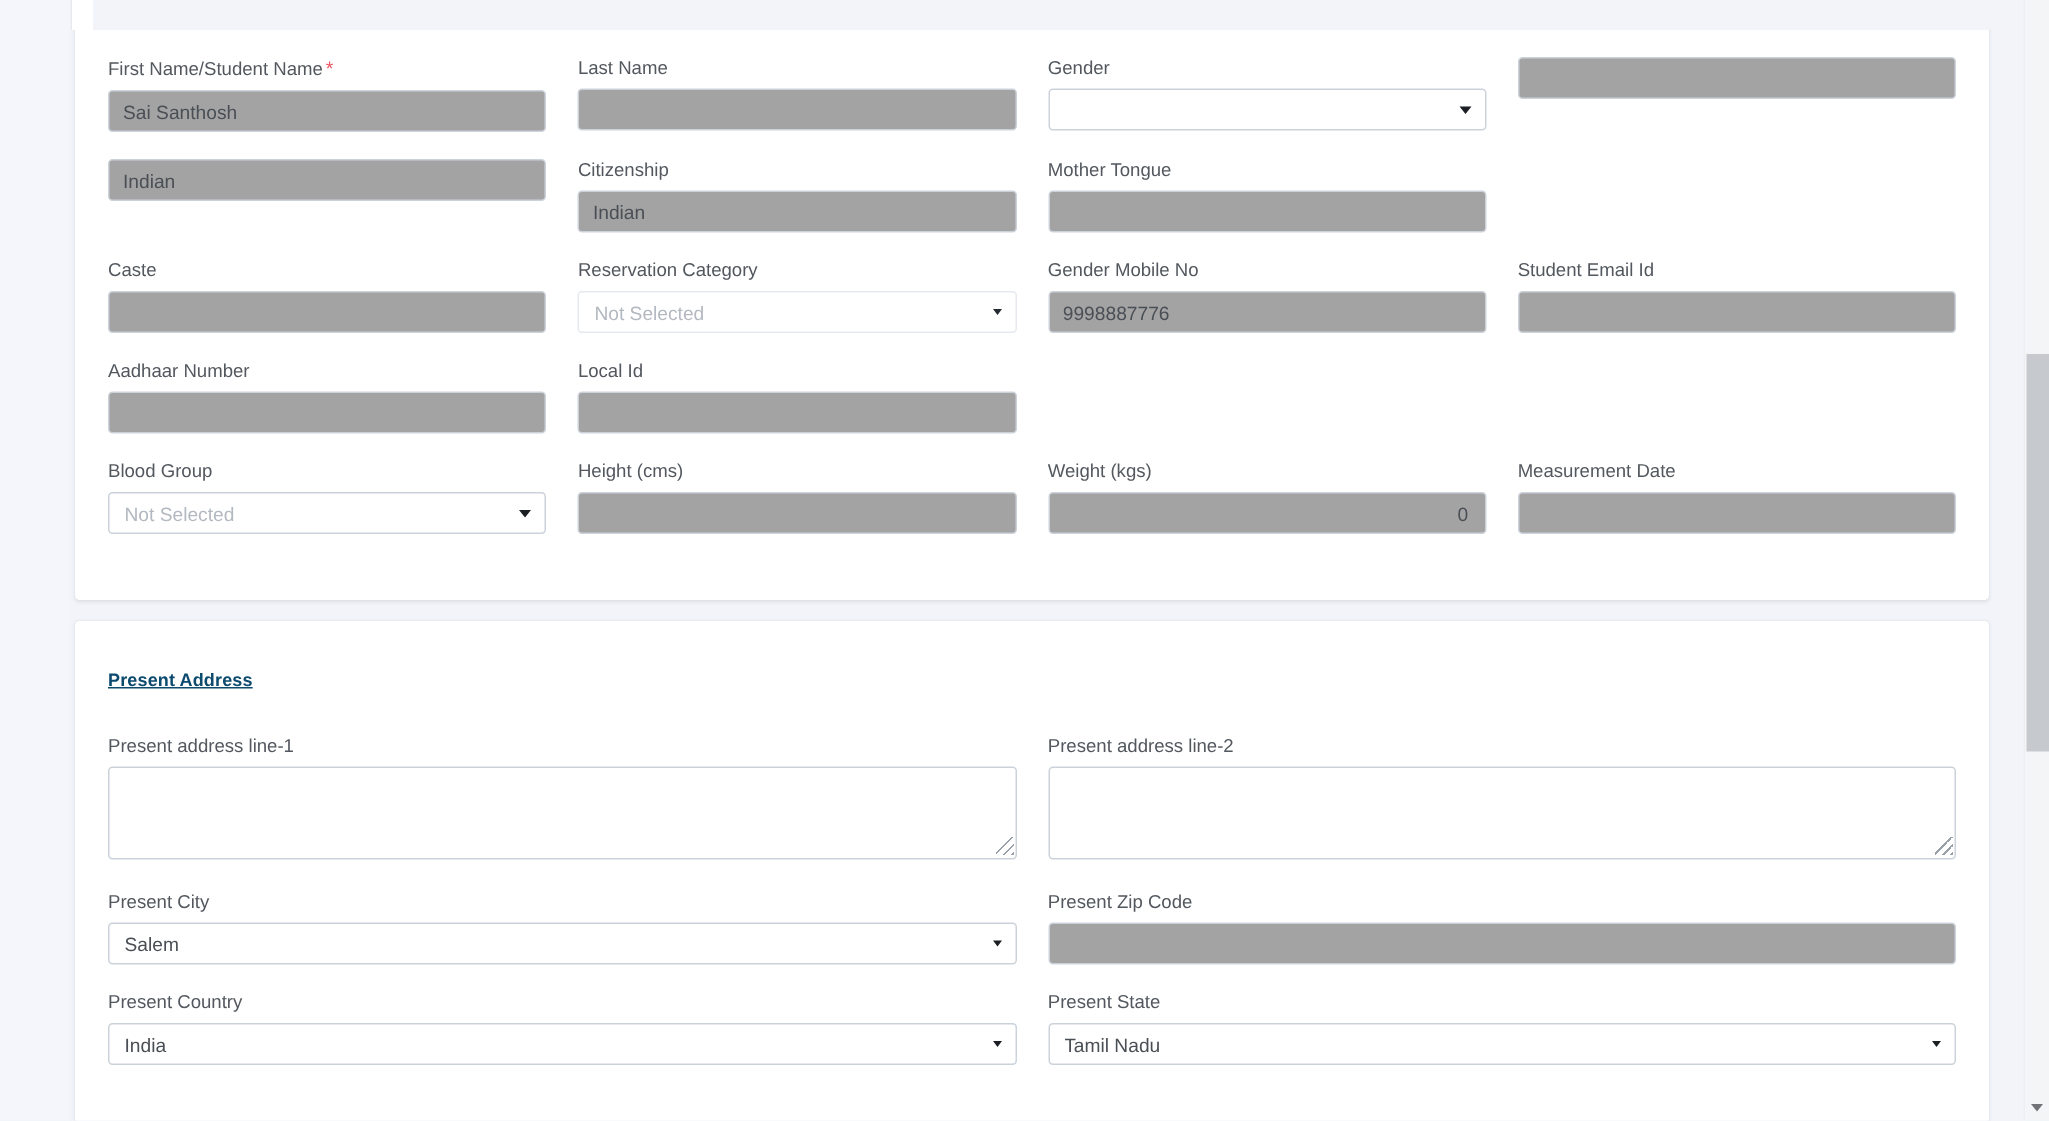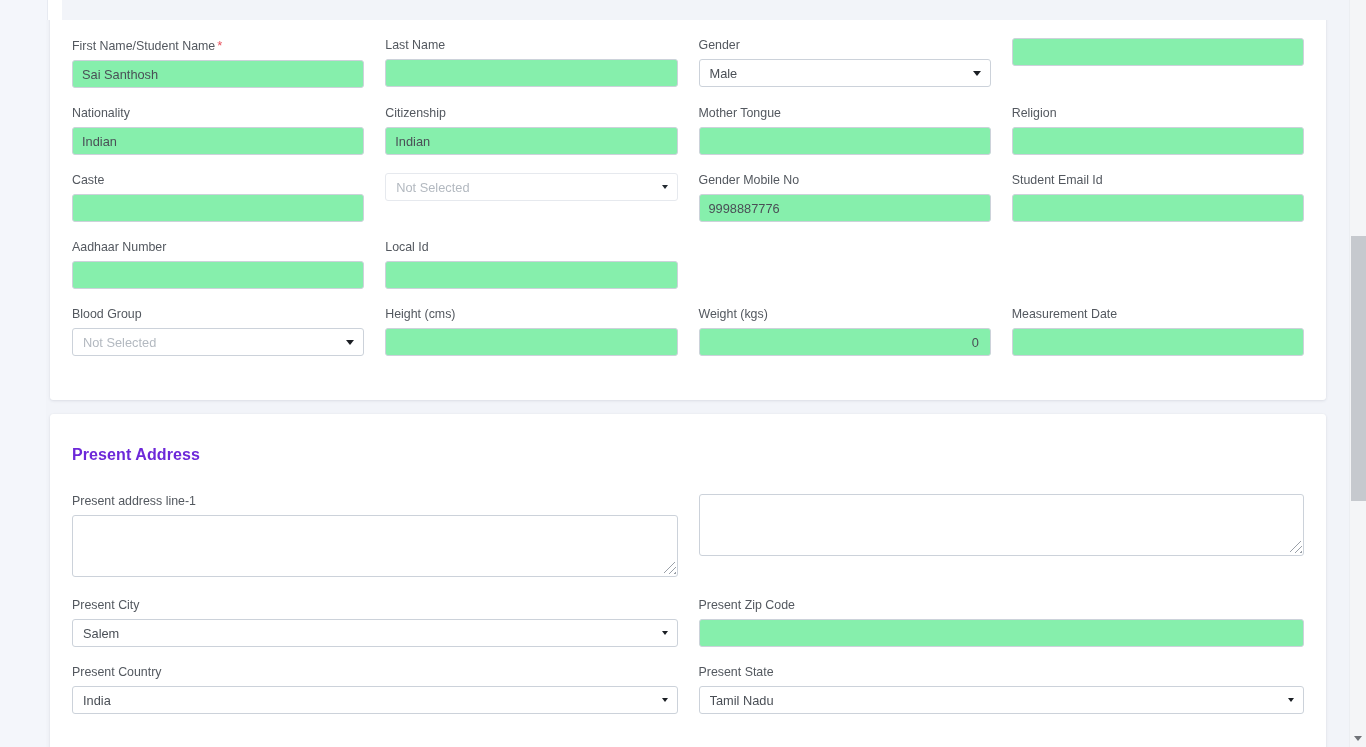--- a/index.html
+++ b/index.html
@@ -93,7 +93,7 @@
     height: 28px;
     border: 1px solid #ccd2da;
     border-radius: 3px;
-    background: #86efac;
+    background: #a3a3a3;
     font-family: "Liberation Sans", sans-serif;
     font-size: 12.8px;
     color: #4a4f56;

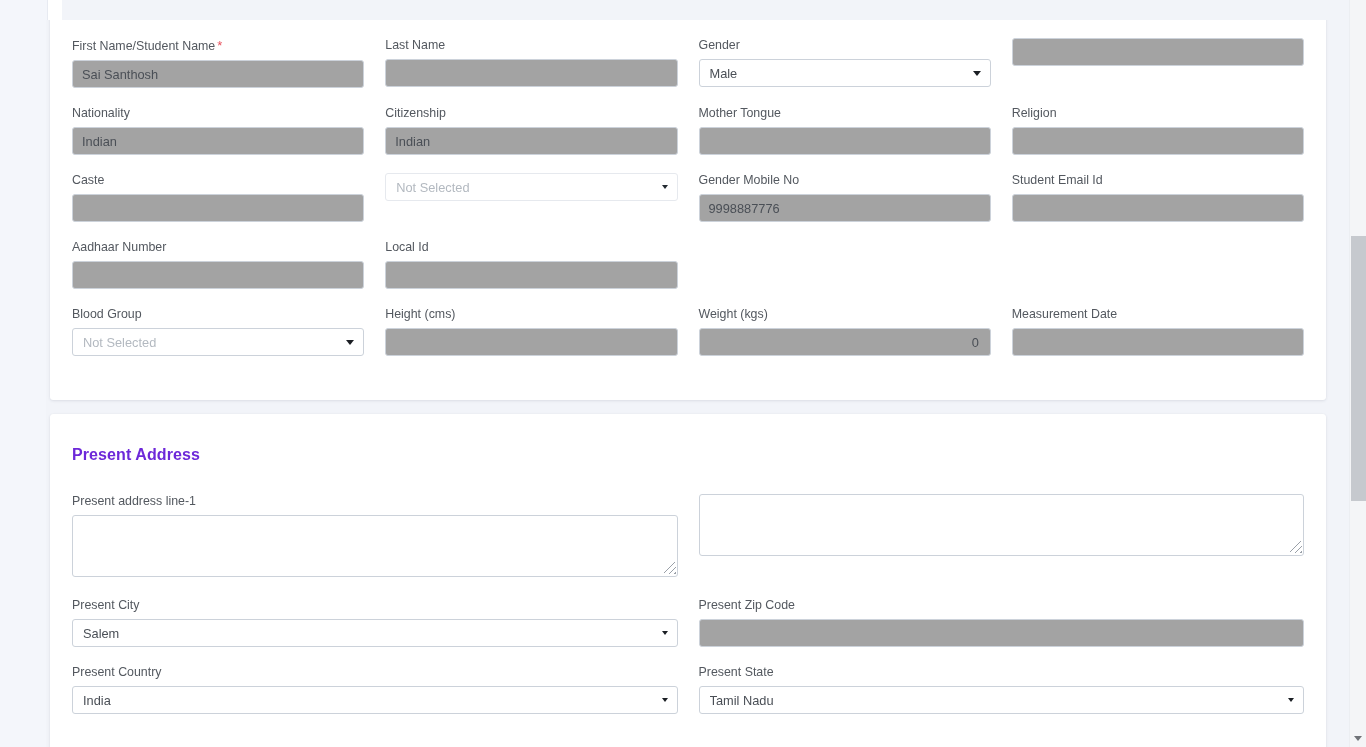--- a/index.html
+++ b/index.html
@@ -228,7 +228,6 @@
           <div class="field">
             <label class="lbl">Gender</label>
             <div class="sel">
-              <span class="val">Male</span>
               <span class="caret"></span>
             </div>
           </div>

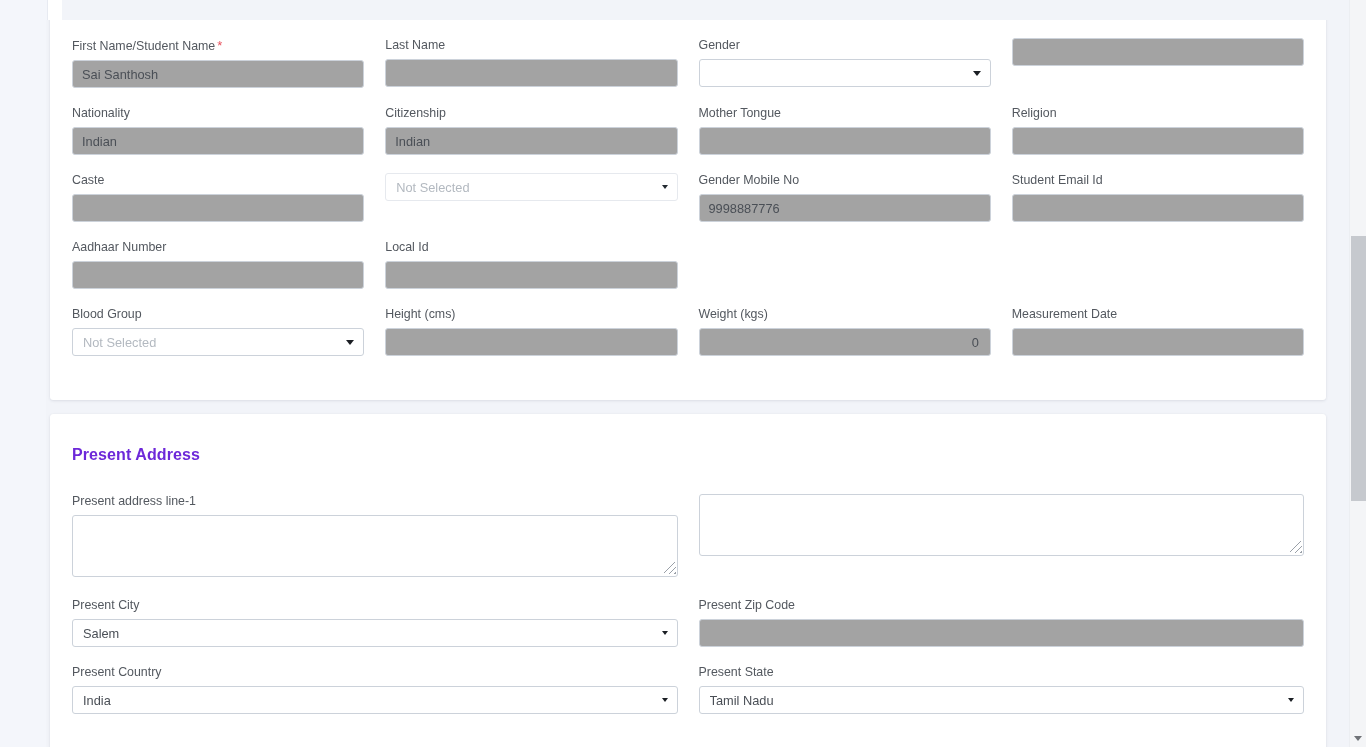--- a/index.html
+++ b/index.html
@@ -238,7 +238,6 @@
 
         <div class="row4">
           <div class="field">
-            <label class="lbl">Nationality</label>
             <input class="ctl" type="text" value="Indian" style="">
           </div>
           <div class="field">

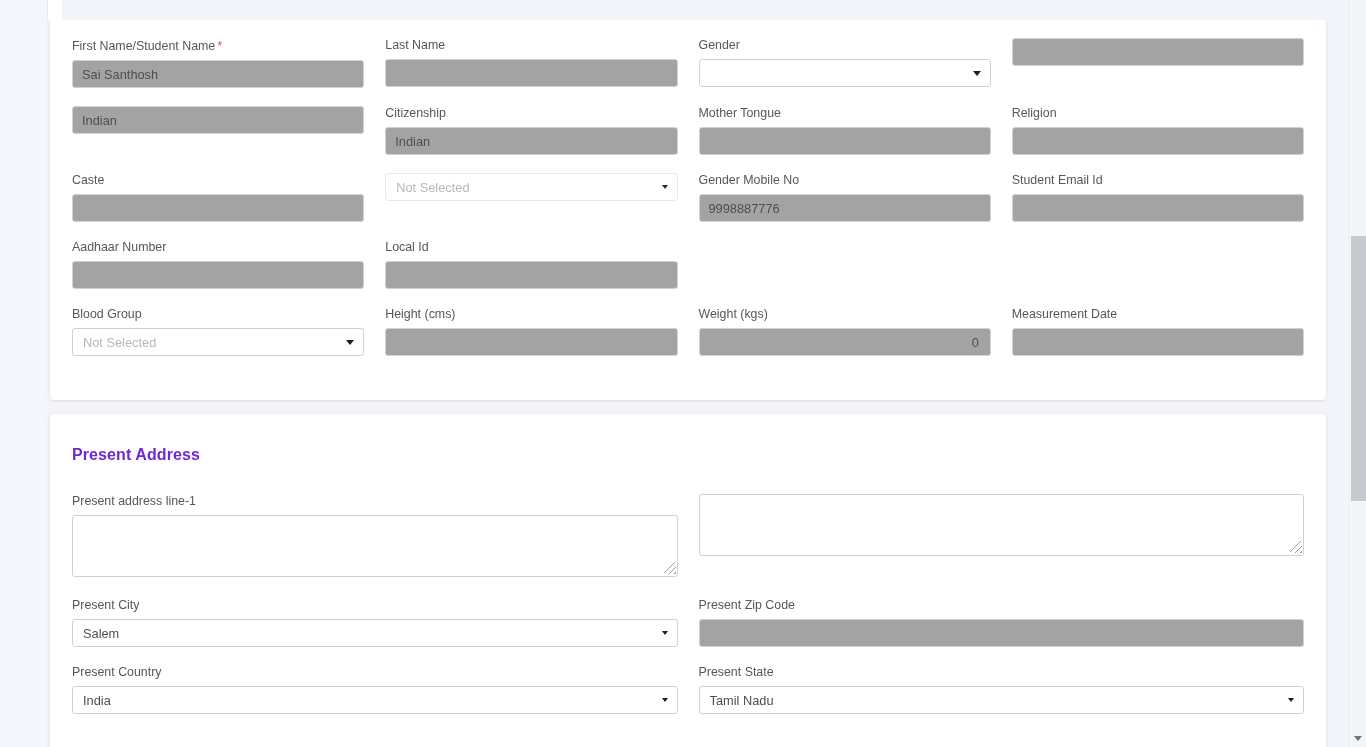--- a/index.html
+++ b/index.html
@@ -248,10 +248,6 @@
             <label class="lbl">Mother Tongue</label>
             <input class="ctl" type="text" value="" style="">
           </div>
-          <div class="field">
-            <label class="lbl">Religion</label>
-            <input class="ctl" type="text" value="" style="">
-          </div>
         </div>
 
         <div class="row4">

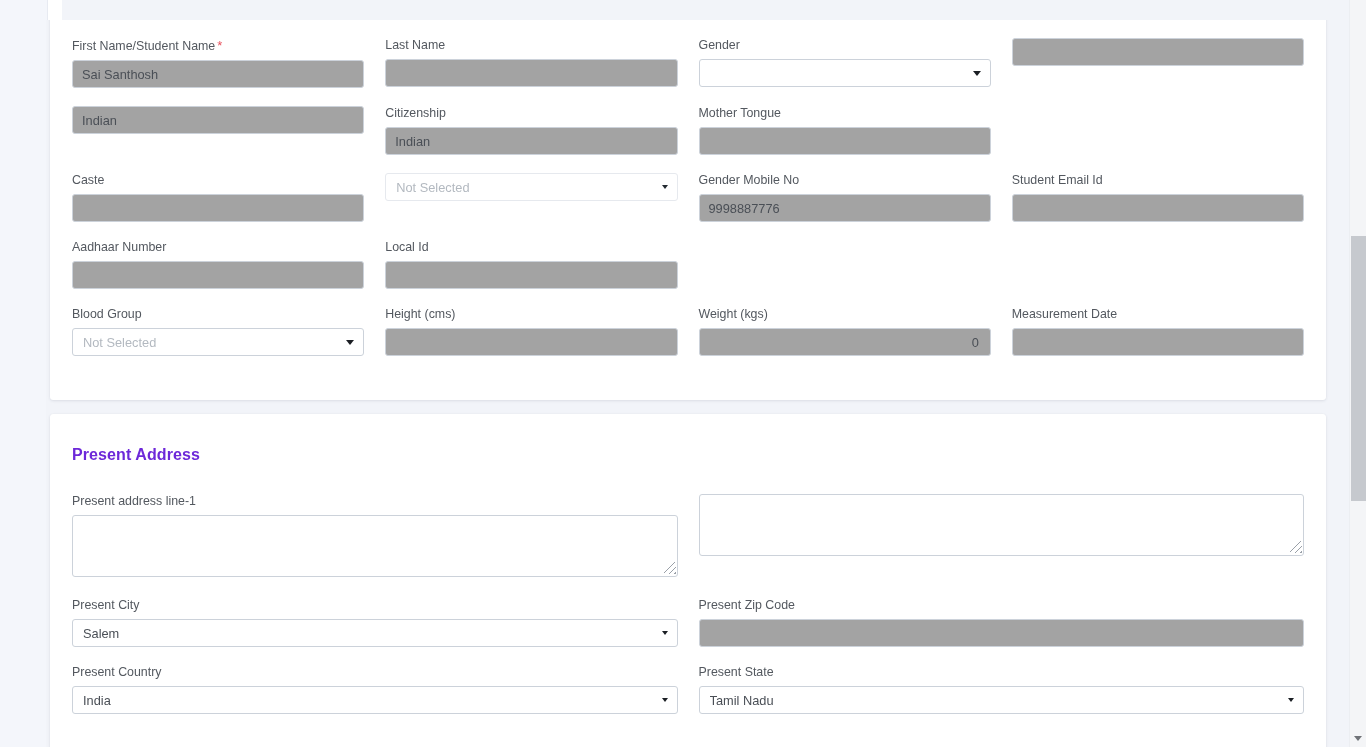--- a/index.html
+++ b/index.html
@@ -256,6 +256,7 @@
             <input class="ctl" type="text" value="" style="">
           </div>
           <div class="field">
+            <label class="lbl">Reservation Category</label>
             <div class="sel disabled">
               <span class="val">Not Selected</span>
               <span class="caret sm"></span>

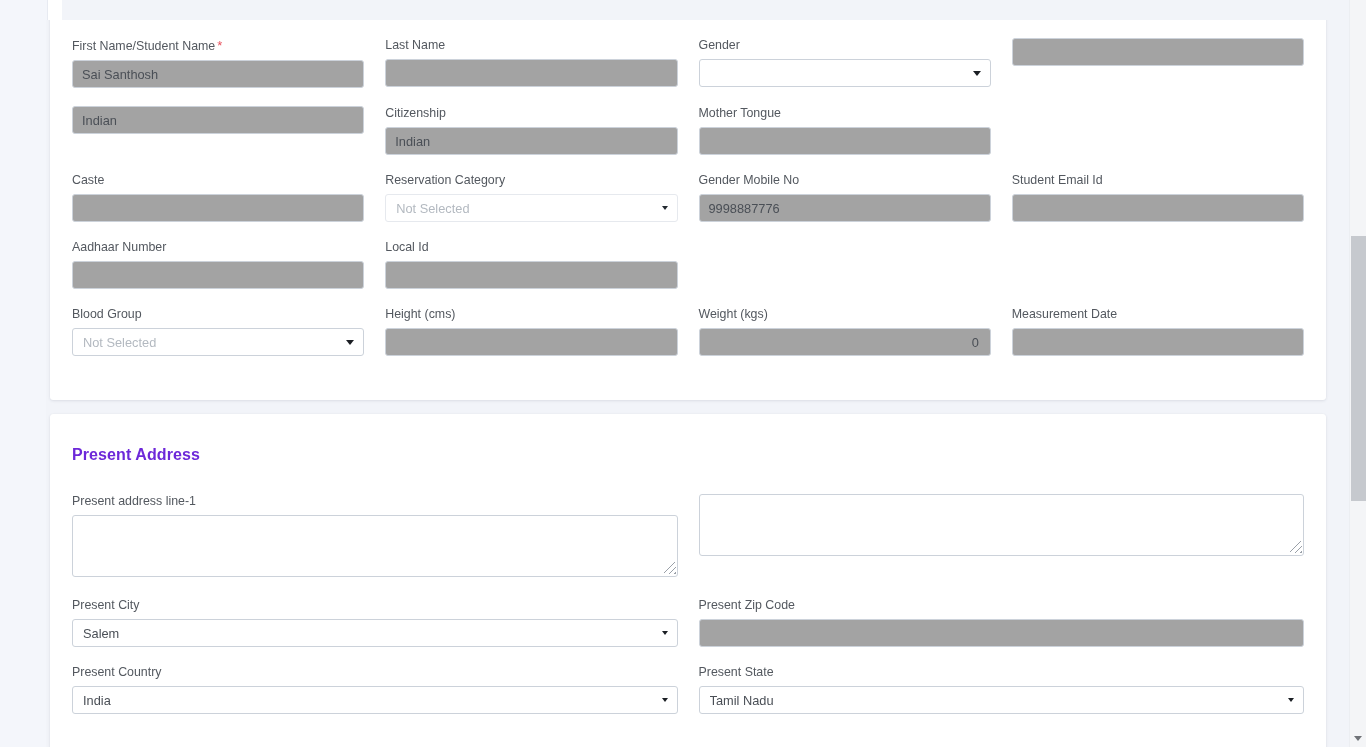--- a/index.html
+++ b/index.html
@@ -56,11 +56,12 @@
   .card-body { padding: 18px 22px 26px 22px; }
 
   .section-title {
-    color: #6d28d9;
-    font-size: 16px;
+    color: #0c4a6e;
+    font-size: 12px;
     font-weight: bold;
     letter-spacing: 0.1px;
     margin: 14px 0 30px 0;
+    text-decoration: underline;
   }
 
   

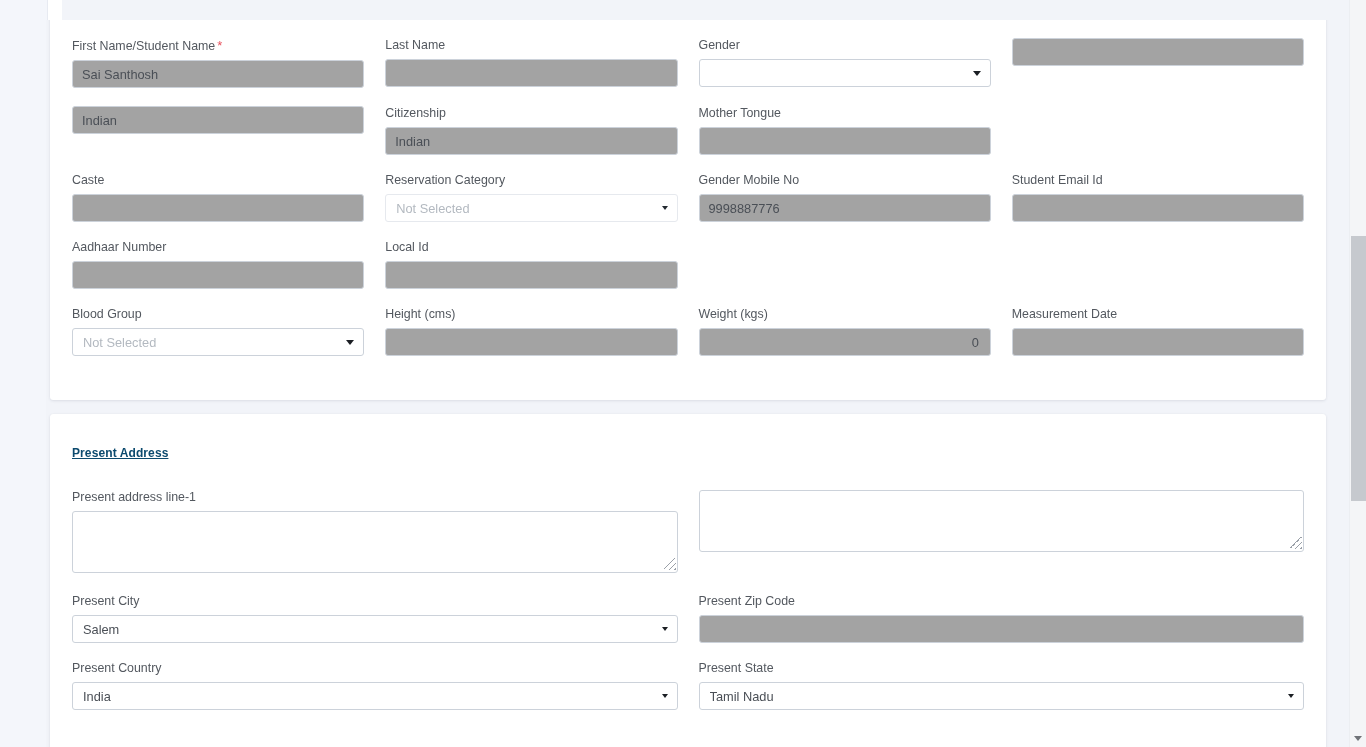--- a/index.html
+++ b/index.html
@@ -325,6 +325,7 @@
             </div>
           </div>
           <div class="field tall">
+            <label class="lbl">Present address line-2</label>
             <div class="ta-wrap">
               <textarea class="ta" style=""></textarea>
               <span class="grip"></span>

